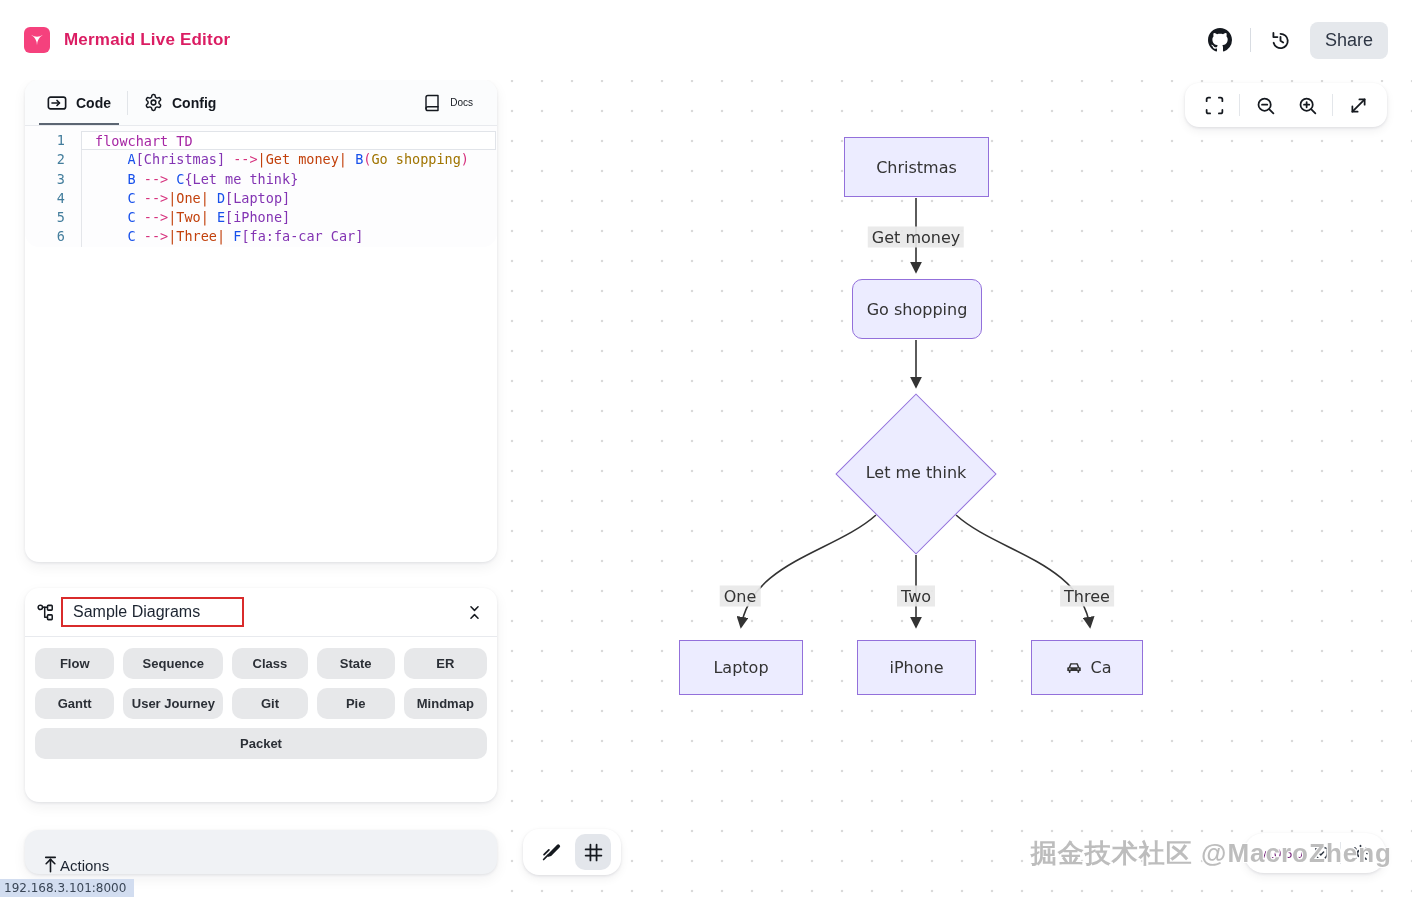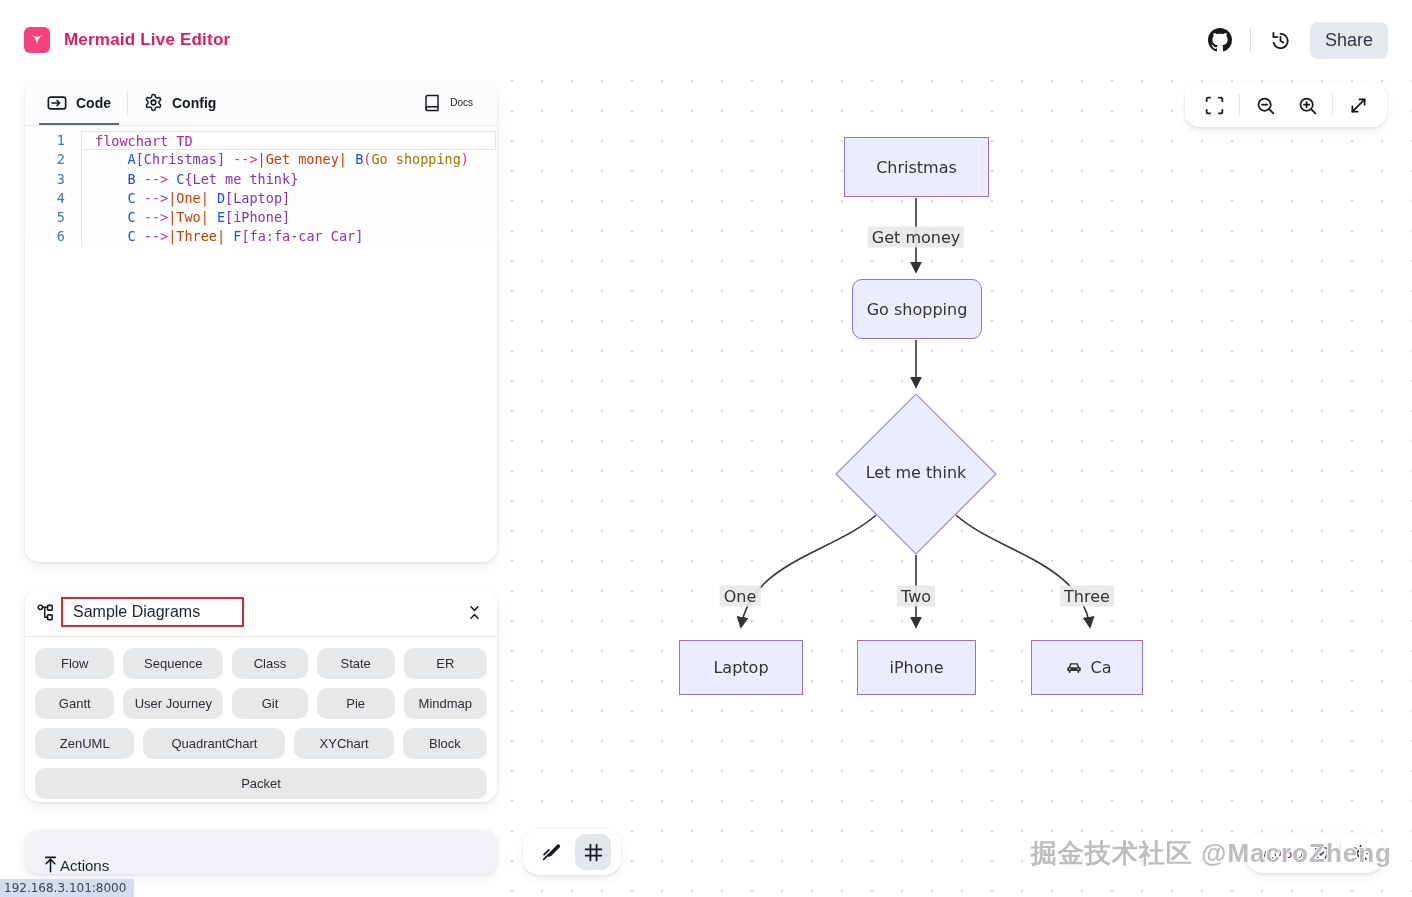--- a/index.html
+++ b/index.html
@@ -95,7 +95,7 @@
   .srow3 { grid-template-columns:1.17fr 1.67fr 1.17fr 0.99fr; }
   .srow4 { grid-template-columns:1fr; }
   .sample-btn { height:31px; background:#e7e8ea; border:none; border-radius:10px; font-size:13px;
-                color:#2b2f36; cursor:pointer; font-family:inherit; }
+                color:#2b2f36; cursor:pointer; font-family:inherit;font-weight:bold; }
 
   .actions-bar { top:830px; height:44px; background:#f0f2f5; display:flex; align-items:flex-end;
                  padding:0 16px; cursor:pointer; }

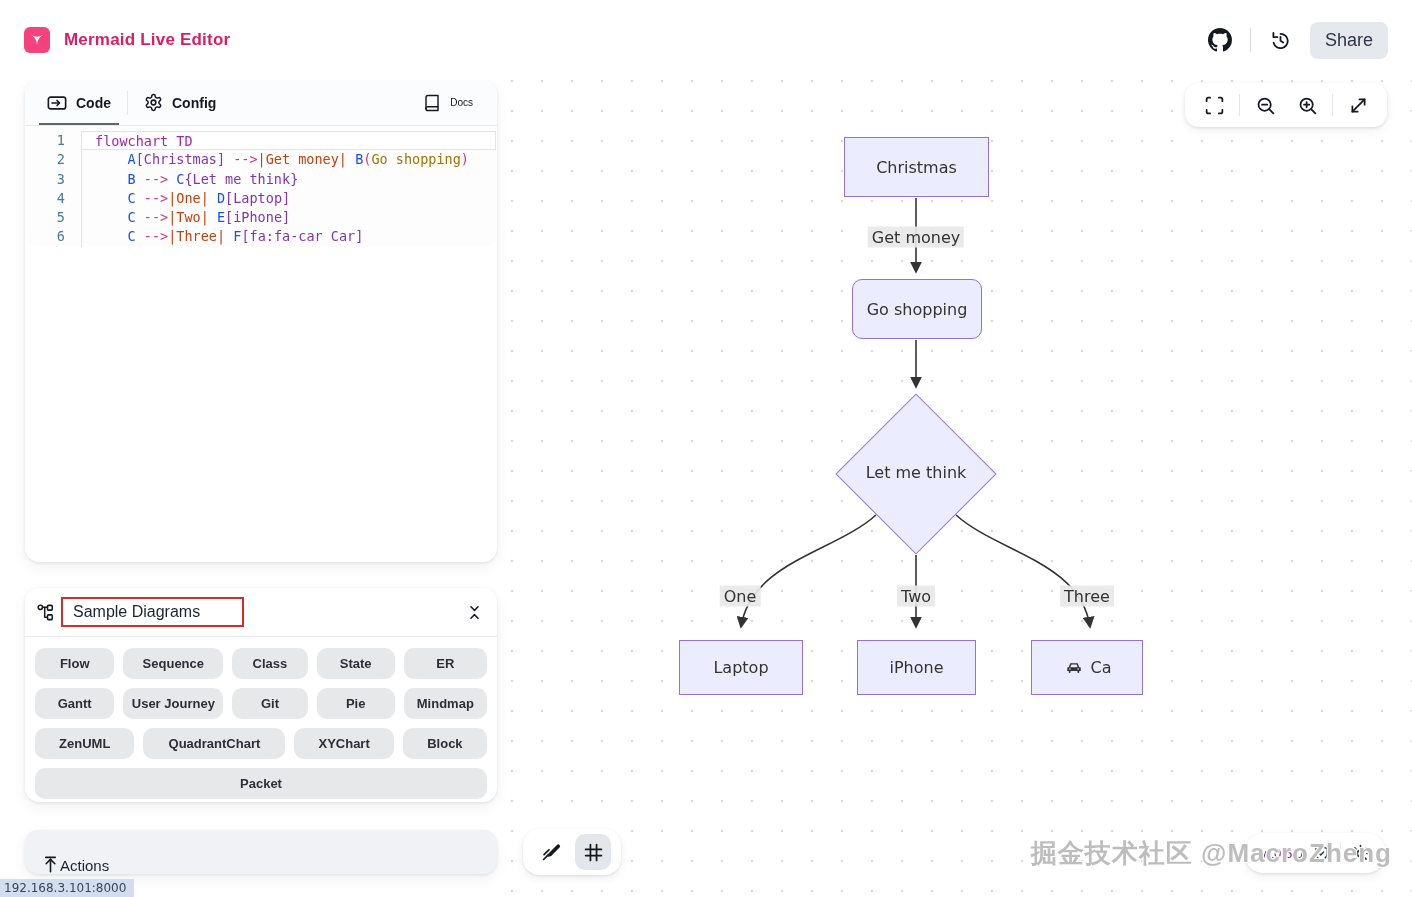--- a/index.html
+++ b/index.html
@@ -332,12 +332,6 @@
         <button class="sample-btn">Pie</button>
         <button class="sample-btn">Mindmap</button>
       </div>
-    <div class="srow srow3">
-        <button class="sample-btn">ZenUML</button>
-        <button class="sample-btn">QuadrantChart</button>
-        <button class="sample-btn">XYChart</button>
-        <button class="sample-btn">Block</button>
-      </div>
     <div class="srow srow4">
         <button class="sample-btn">Packet</button>
       </div>

